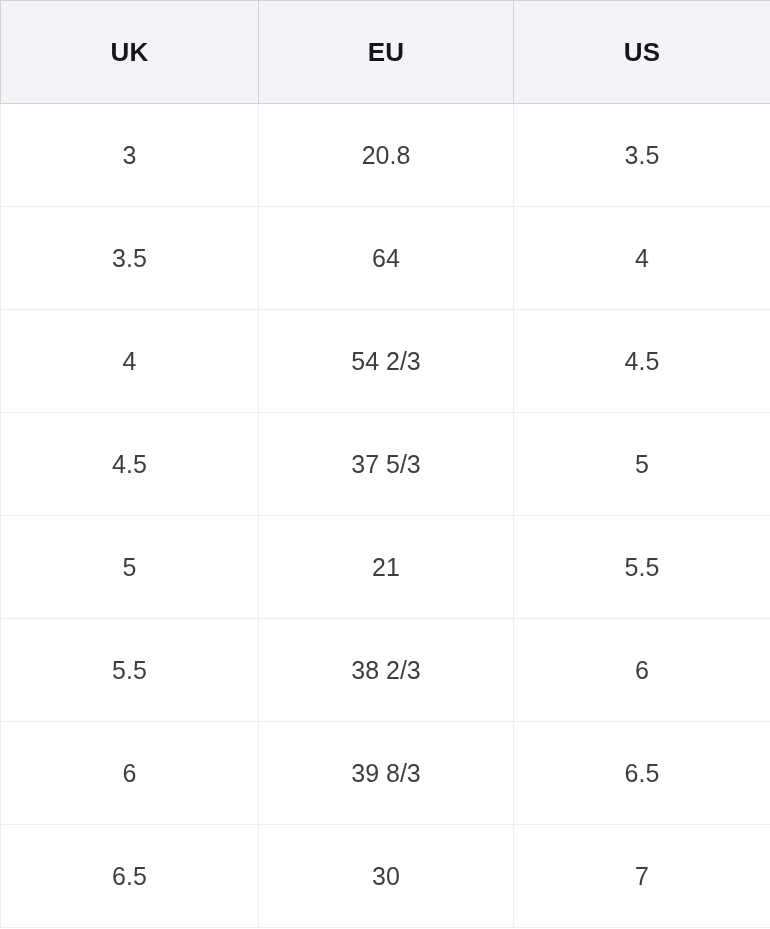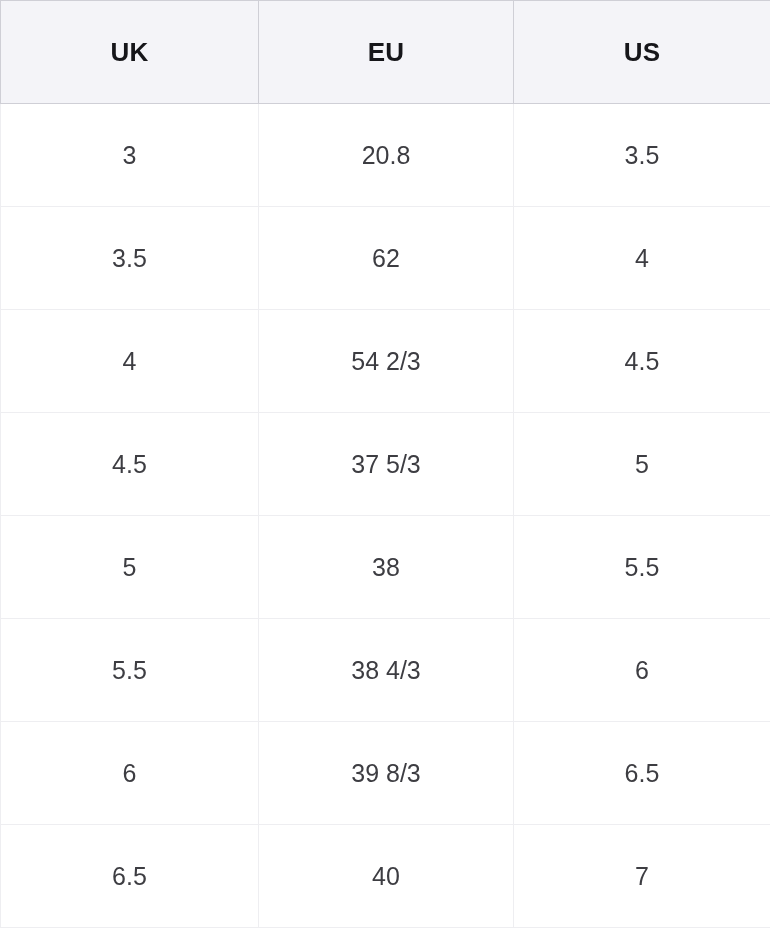--- a/index.html
+++ b/index.html
@@ -121,7 +121,7 @@
           <span class="cell-text">3.5</span>
         </td>
         <td class="cell-eu">
-          <span class="cell-text">62</span>
+          <span class="cell-text">64</span>
         </td>
         <td class="cell-us">
           <span class="cell-text">4</span>

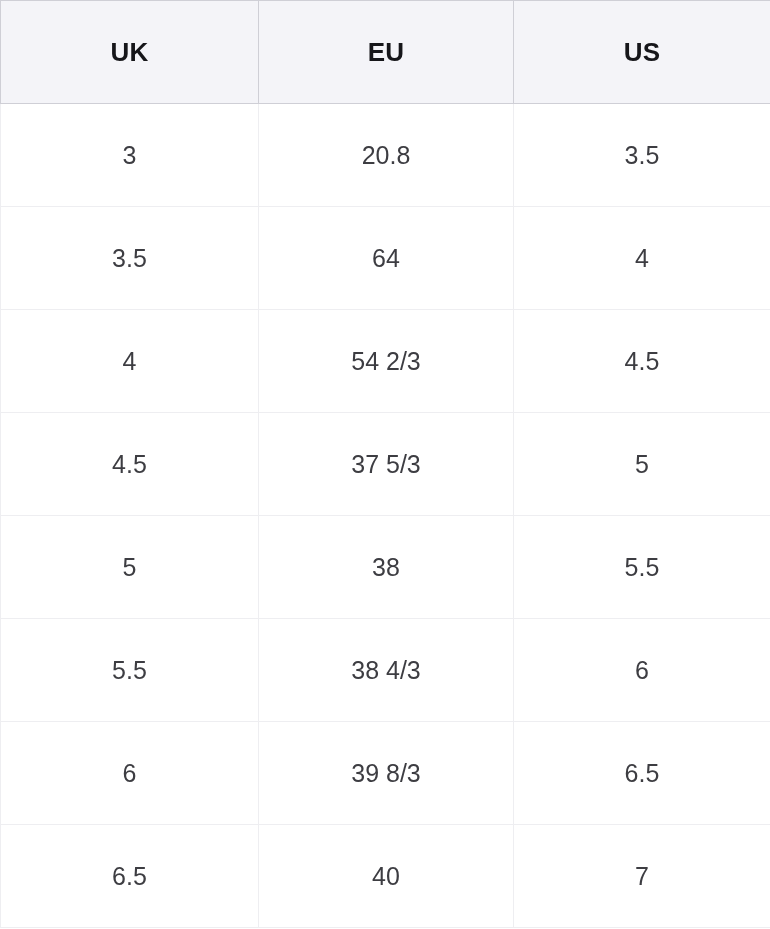--- a/index.html
+++ b/index.html
@@ -154,7 +154,7 @@
           <span class="cell-text">5</span>
         </td>
         <td class="cell-eu">
-          <span class="cell-text">38</span>
+          <span class="cell-text">21</span>
         </td>
         <td class="cell-us">
           <span class="cell-text">5.5</span>

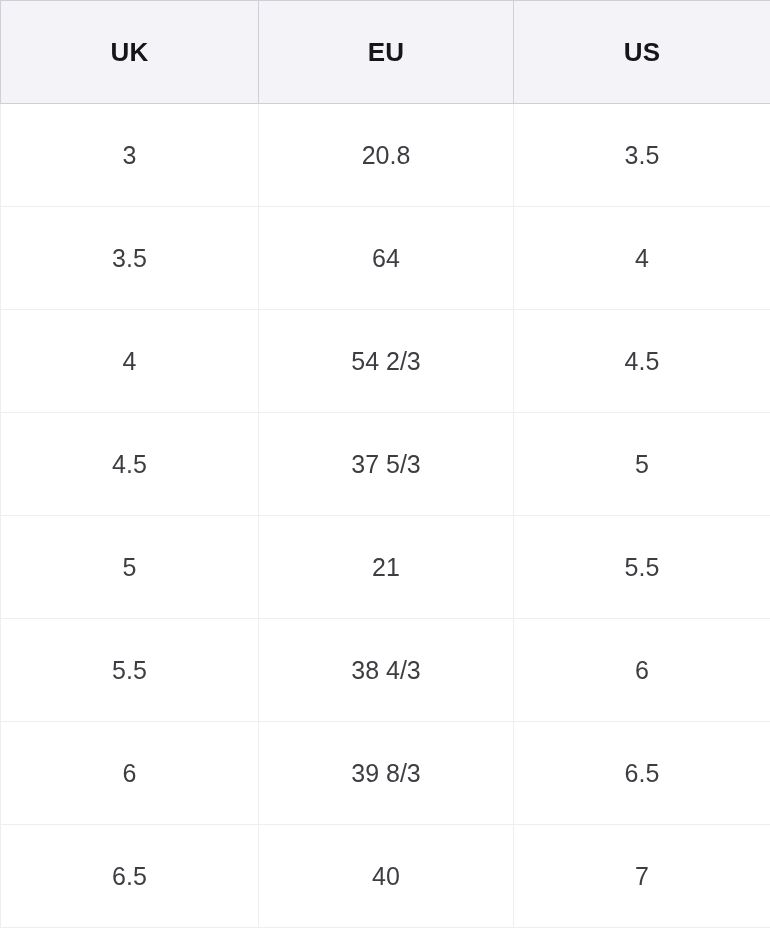--- a/index.html
+++ b/index.html
@@ -165,7 +165,7 @@
           <span class="cell-text">5.5</span>
         </td>
         <td class="cell-eu">
-          <span class="cell-text">38 4/3</span>
+          <span class="cell-text">38 2/3</span>
         </td>
         <td class="cell-us">
           <span class="cell-text">6</span>

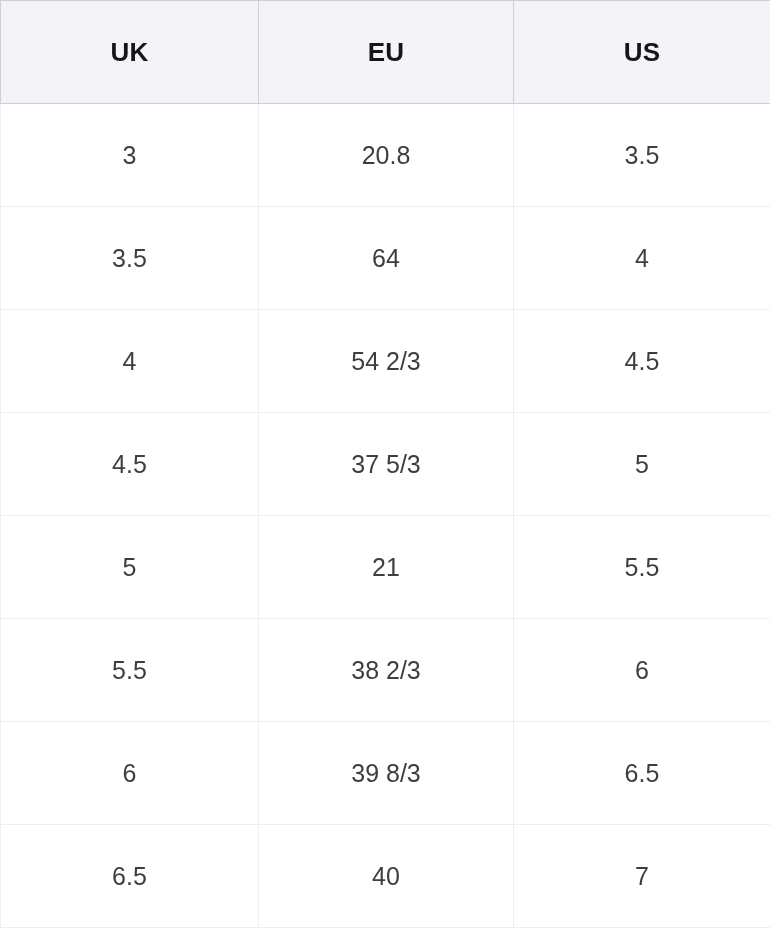--- a/index.html
+++ b/index.html
@@ -187,7 +187,7 @@
           <span class="cell-text">6.5</span>
         </td>
         <td class="cell-eu">
-          <span class="cell-text">40</span>
+          <span class="cell-text">30</span>
         </td>
         <td class="cell-us">
           <span class="cell-text">7</span>

